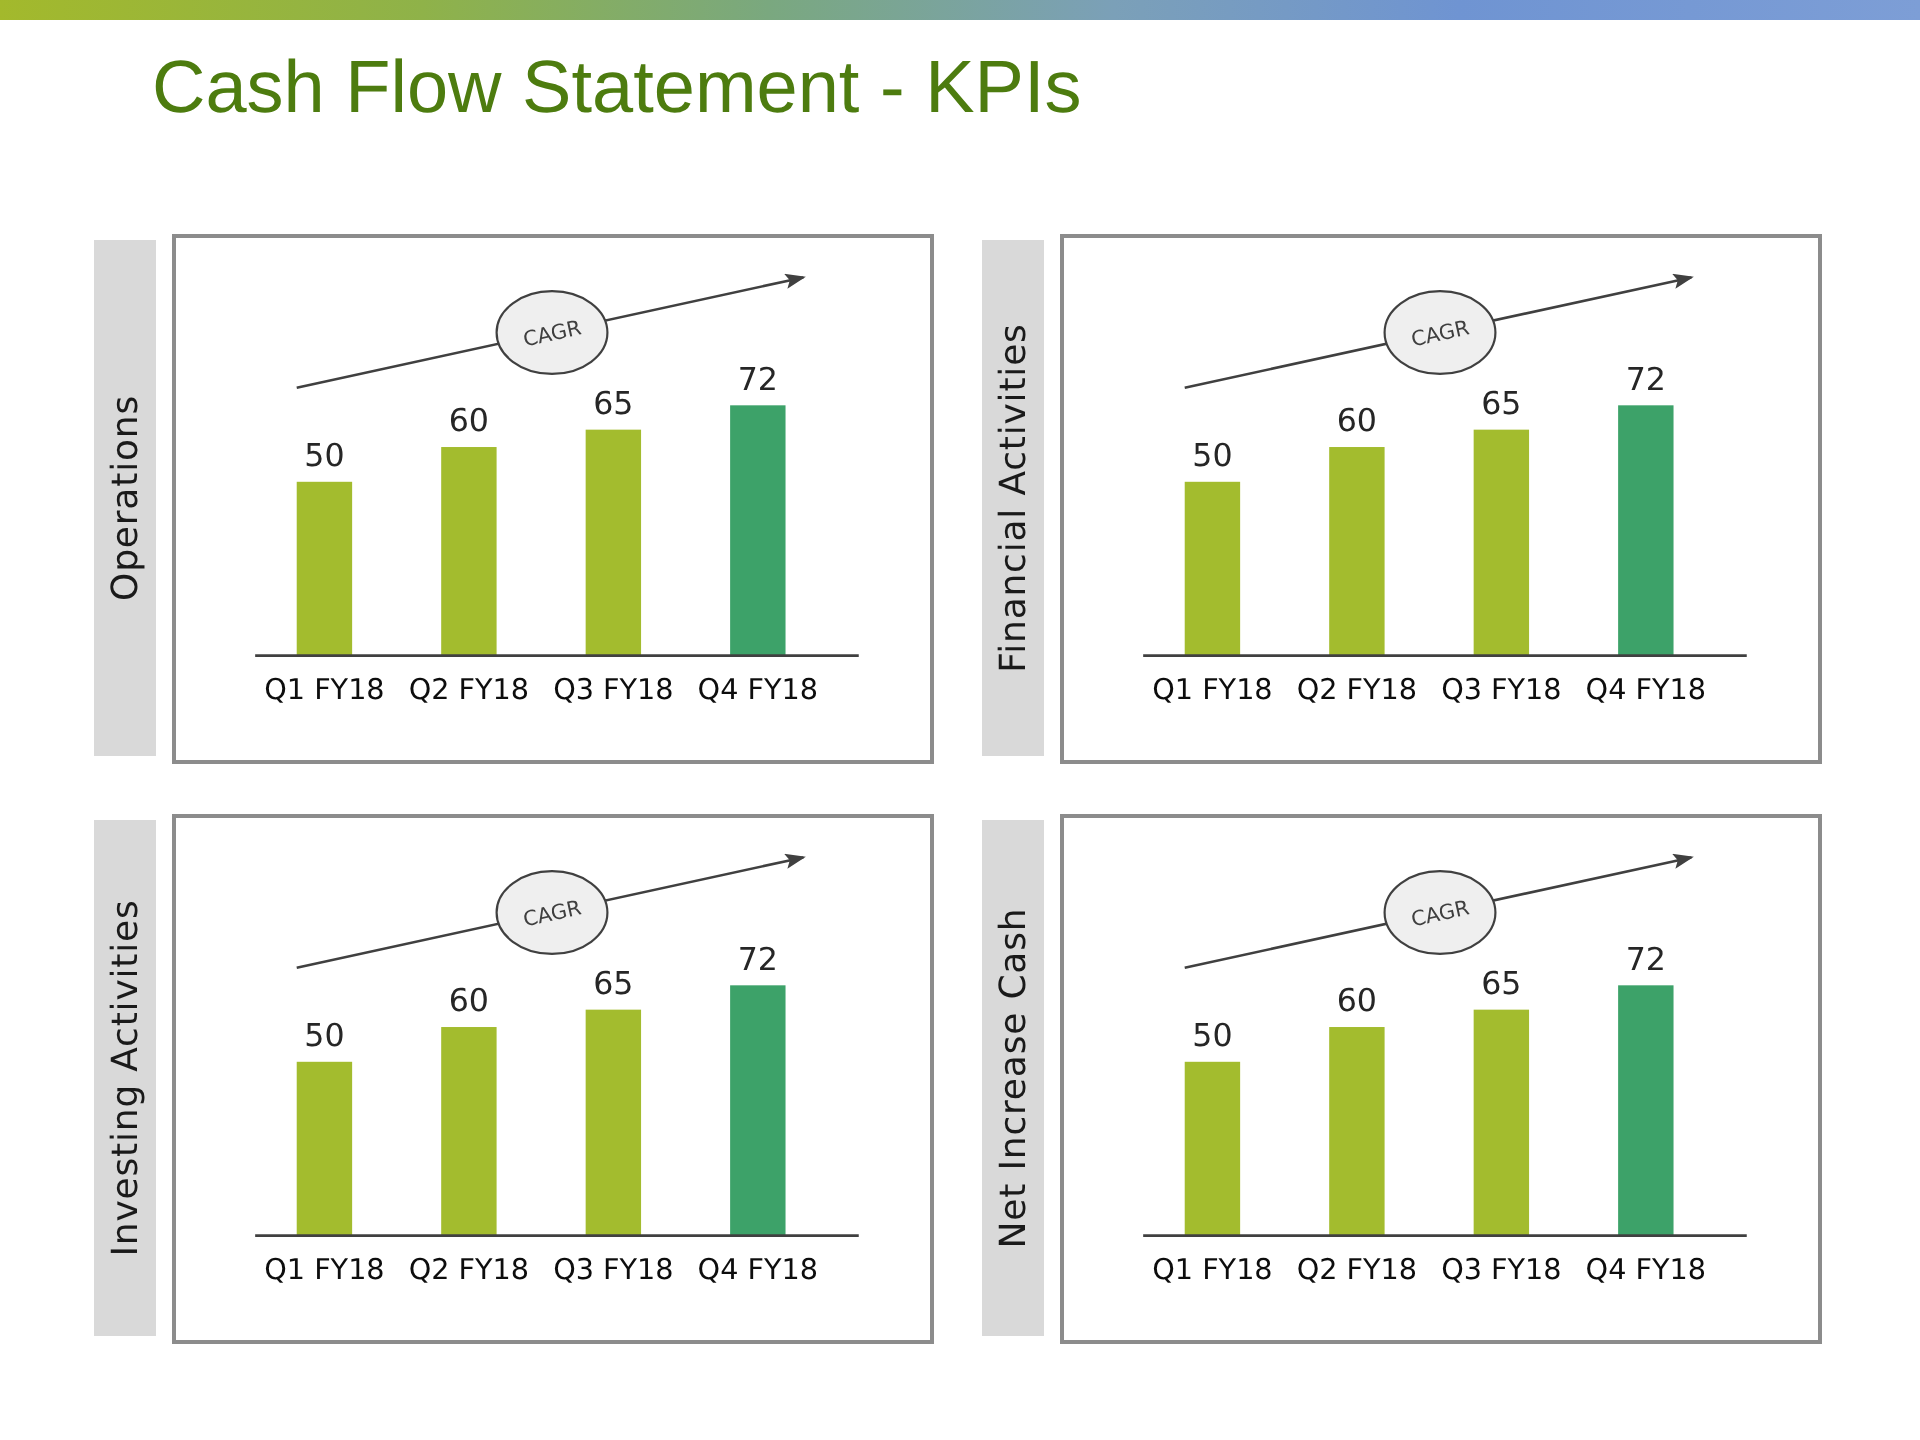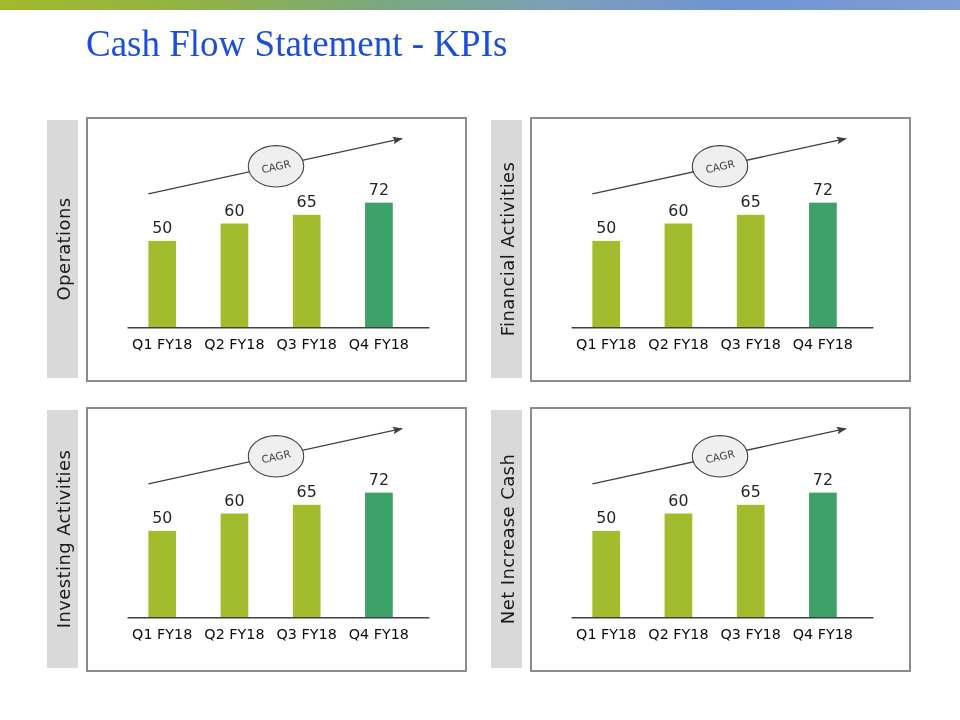--- a/index.html
+++ b/index.html
@@ -27,15 +27,15 @@
   
   #slide-title {
     position: absolute;
-    left: 86px;
+    left: 76px;
     top: 20px;
     width: 840px;
     height: 48px;
     font-size: 37px;
     line-height: 48px;
     font-weight: 400;
-    color: #1d4ed8;
-    font-family: Liberation Serif, serif;
+    color: #4d7c0f;
+    font-family: Liberation Sans, sans-serif;
     letter-spacing: 0px;
     white-space: nowrap;
   }

